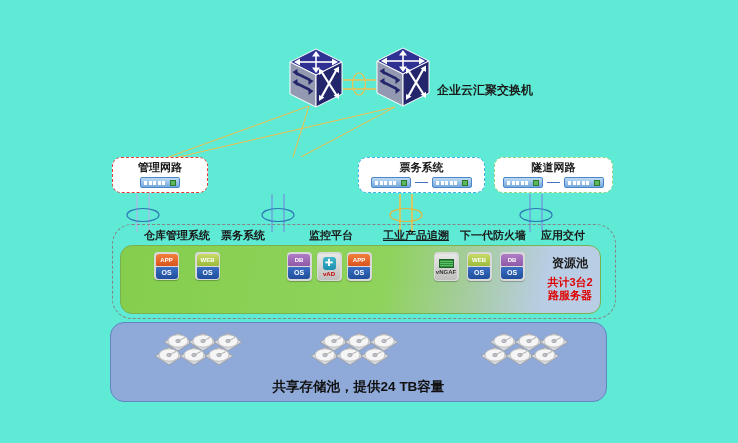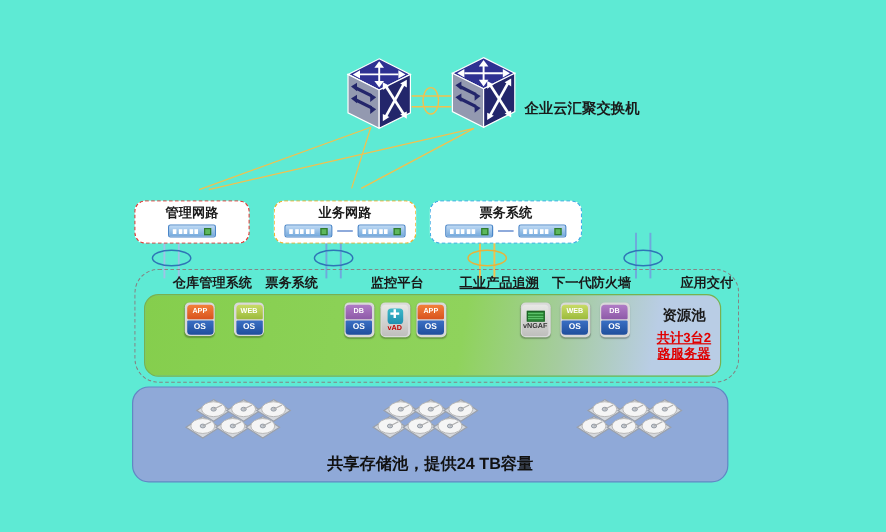--- a/index.html
+++ b/index.html
@@ -14,7 +14,7 @@
   .core-label{left:437px;top:82px;font-size:12px;font-weight:bold;z-index:3;}
 
   
-  .net-box{top:167px;height:36px;border:1.6px dashed var(--bc);border-radius:9px;
+  .net-box{top:157px;height:36px;border:1.6px dashed var(--bc);border-radius:9px;
            background:#fff;z-index:3;box-sizing:border-box;}
   .net-title{text-align:center;font-size:11px;font-weight:bold;margin-top:2px;}
   .sw-row{display:flex;align-items:center;justify-content:center;gap:4px;margin-top:2px;}

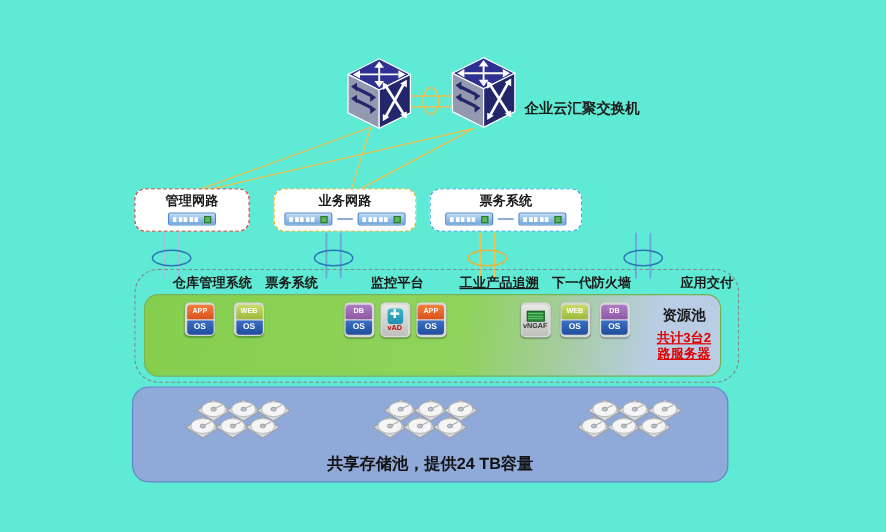--- a/index.html
+++ b/index.html
@@ -186,28 +186,6 @@
         </span>
     </div>
   </div>
-  <div class="abs net-box" style="left:228px;width:119px;--bc:#F2B330;">
-    <div class="net-title">业务网路</div>
-    <div class="sw-row">
-      <span class="sw">
-          <i></i>
-          <i></i>
-          <i></i>
-          <i></i>
-          <i></i>
-          <b></b>
-        </span>
-      <span class="sw-link"></span>
-      <span class="sw">
-          <i></i>
-          <i></i>
-          <i></i>
-          <i></i>
-          <i></i>
-          <b></b>
-        </span>
-    </div>
-  </div>
   <div class="abs net-box" style="left:358px;width:127px;--bc:#45AEE5;">
     <div class="net-title">票务系统</div>
     <div class="sw-row">

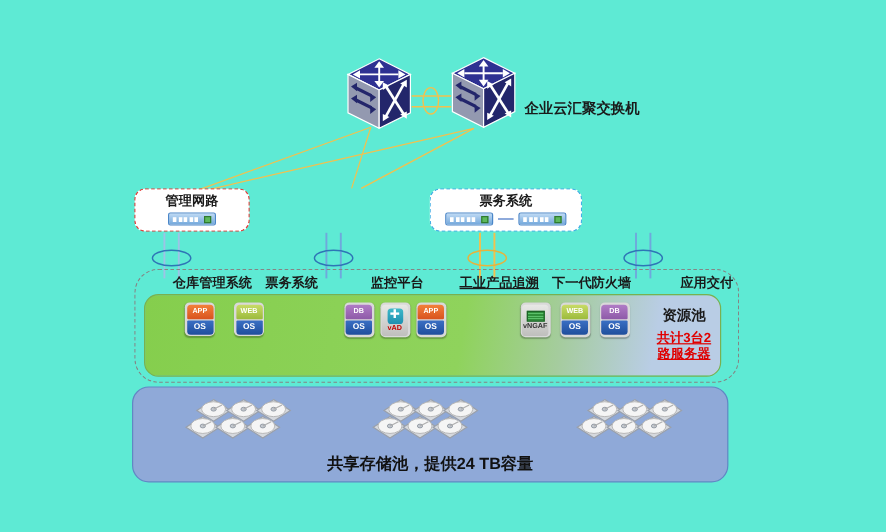--- a/index.html
+++ b/index.html
@@ -208,6 +208,28 @@
         </span>
     </div>
   </div>
+  <div class="abs net-box" style="left:494px;width:119px;--bc:#8CD47E;">
+    <div class="net-title">隧道网路</div>
+    <div class="sw-row">
+      <span class="sw">
+          <i></i>
+          <i></i>
+          <i></i>
+          <i></i>
+          <i></i>
+          <b></b>
+        </span>
+      <span class="sw-link"></span>
+      <span class="sw">
+          <i></i>
+          <i></i>
+          <i></i>
+          <i></i>
+          <i></i>
+          <b></b>
+        </span>
+    </div>
+  </div>
 
   <div class="abs pool-container"></div>
 

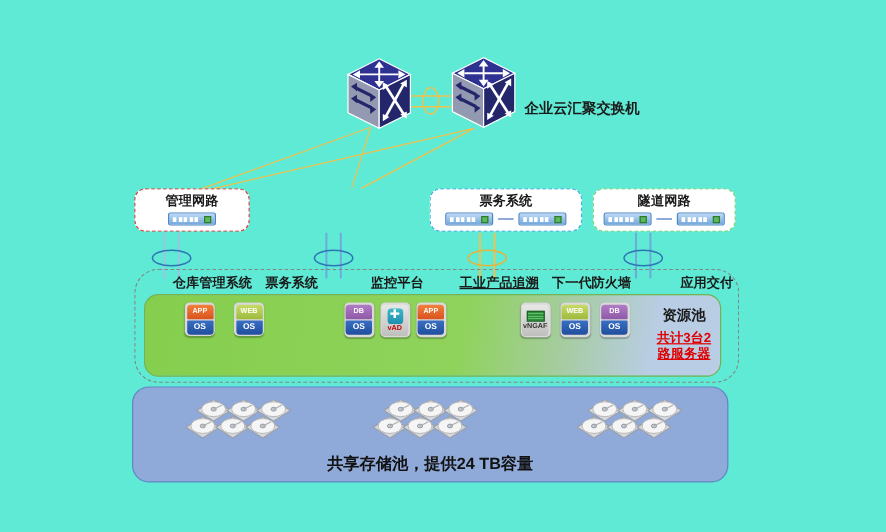--- a/index.html
+++ b/index.html
@@ -238,7 +238,7 @@
   <span class="abs app-label" style="left:331px;">监控平台</span>
   <span class="abs app-label" style="left:416px;text-decoration:underline;">工业产品追溯</span>
   <span class="abs app-label" style="left:493px;">下一代防火墙</span>
-  <span class="abs app-label" style="left:589px;">应用交付</span>
+  <span class="abs app-label" style="left:563px;">应用交付</span>
 
   <div class="abs green-pool"></div>
   <div class="abs pool-title">资源池</div>

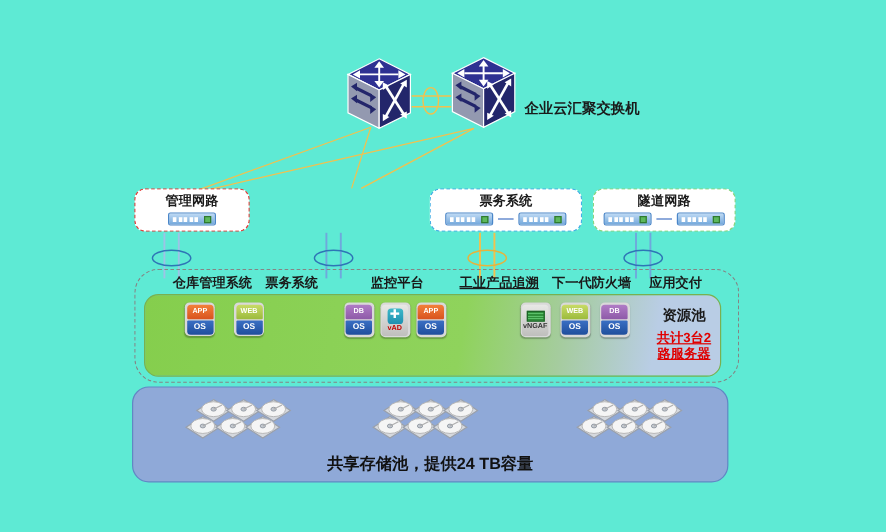--- a/index.html
+++ b/index.html
@@ -37,7 +37,7 @@
               border:1px solid #79B050;box-sizing:border-box;}
   .pool-title{left:538px;top:255px;width:64px;text-align:center;font-size:12px;font-weight:bold;z-index:4;}
   .pool-note{left:538px;top:276px;width:64px;text-align:center;font-size:11px;font-weight:bold;
-             color:#E00000;line-height:13px;z-index:4;text-decoration:underline;}
+             color:#E00000;line-height:13px;z-index:4;}
 
   .cluster{position:absolute;width:108px;z-index:4;}
   .vm-row{display:flex;justify-content:center;gap:6px;}

